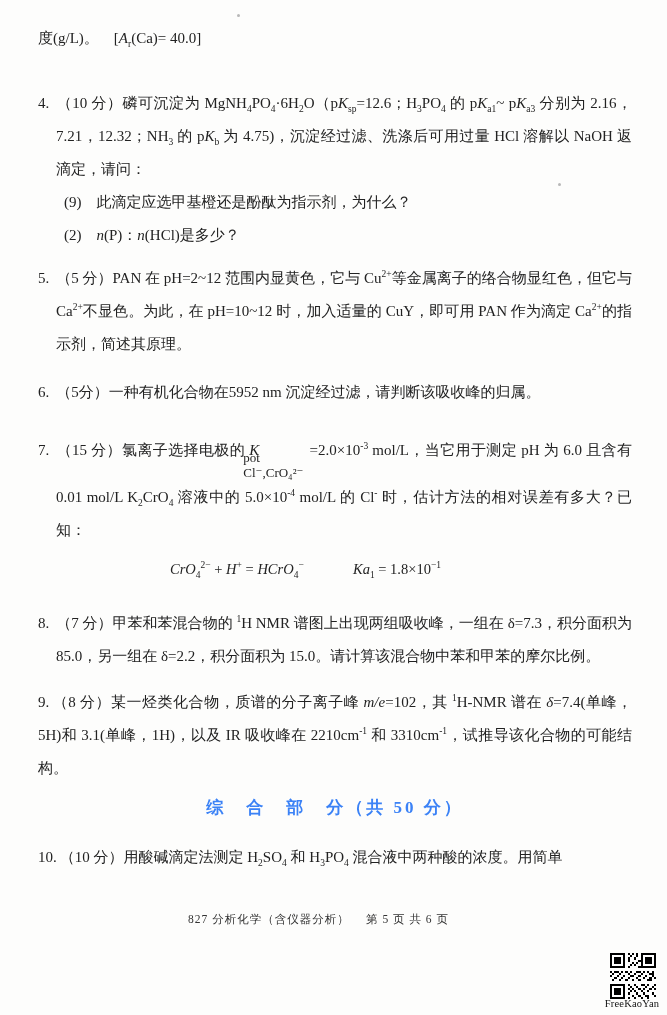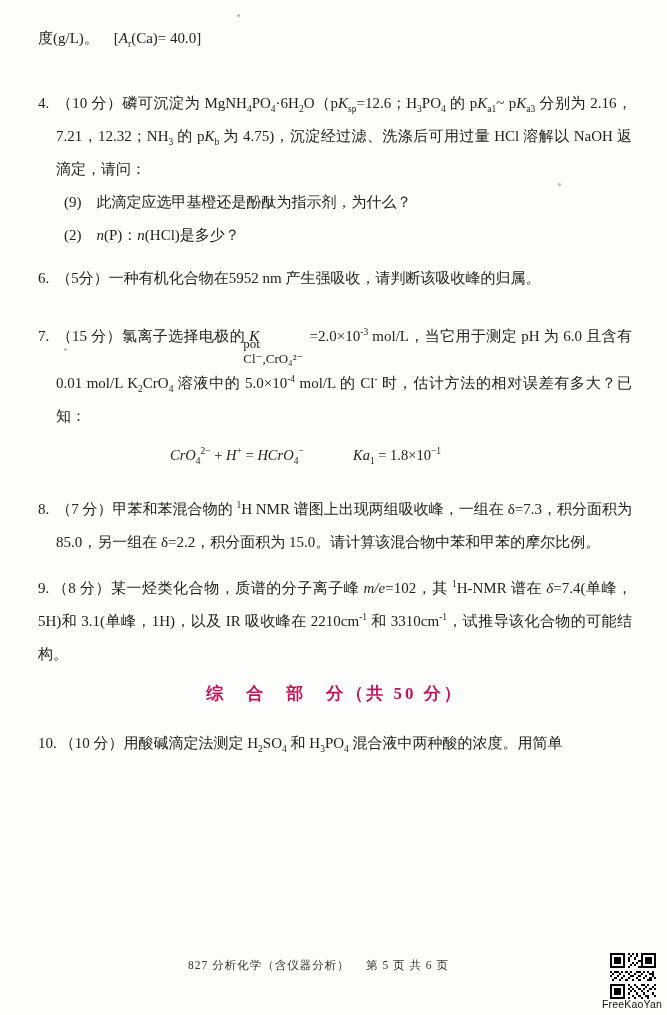--- a/index.html
+++ b/index.html
@@ -65,6 +65,11 @@
       <p class="subitem">(2)　<i>n</i>(P)：<i>n</i>(HCl)是多少？</p>
     </div>
 
+    <div class="q q5 hang">
+      <p class="qp">
+        <span class="qnum">5.</span><span>（5 分）PAN 在 pH=2~12 范围内显黄色，它与 Cu<sup>2+</sup>等金属离子的络合物显红色，但它与 Ca<sup>2+</sup>不显色。为此，在 pH=10~12 时，加入适量的 CuY，即可用 PAN 作为滴定 Ca<sup>2+</sup>的指示剂，简述其原理。</span>
+      </p>
+    </div>
 
     <div class="q q6 hang">
       <p class="qp">

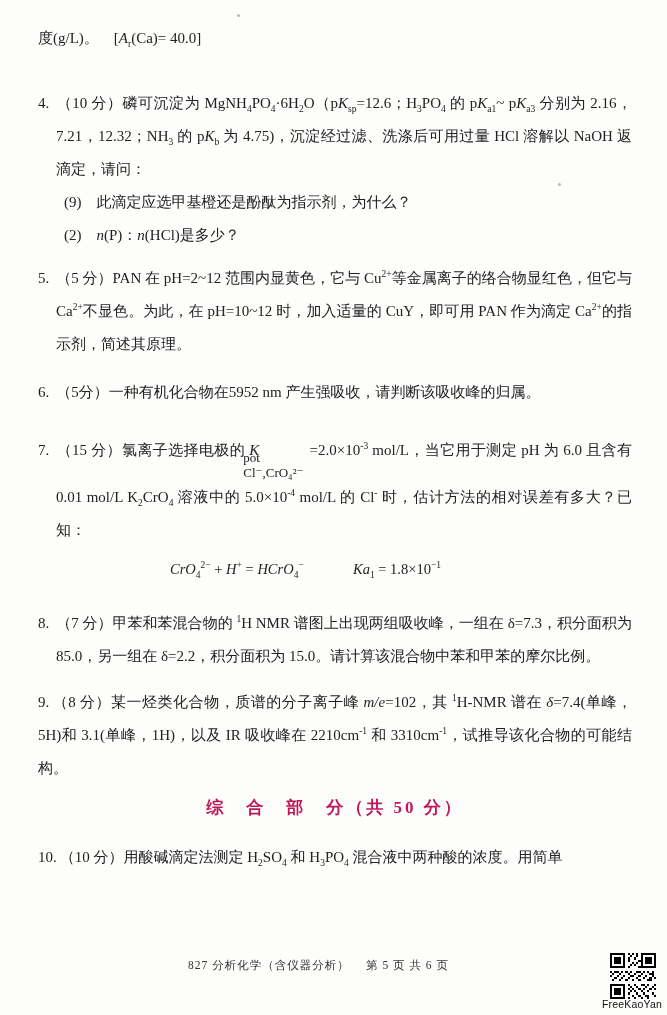--- a/index.html
+++ b/index.html
@@ -73,7 +73,7 @@
 
     <div class="q q6 hang">
       <p class="qp">
-        <span class="qnum">6.</span><span>（5分）一种有机化合物在5952 nm 产生强吸收，请判断该吸收峰的归属。</span>
+        <span class="qnum">6.</span><span>（5分）一种有机化合物在5952 nm 沉淀经过滤，请判断该吸收峰的归属。</span>
       </p>
     </div>
 

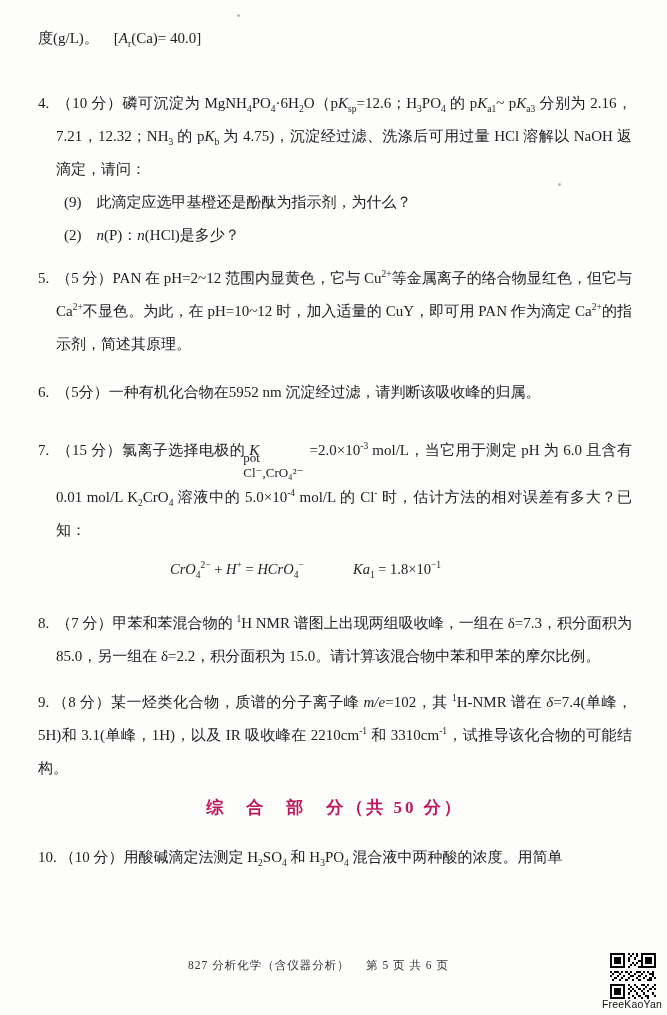--- a/index.html
+++ b/index.html
@@ -34,7 +34,7 @@
   .eqrow .formula{width:183px;}
   .section-header{
     text-align:center;font-size:17px;font-weight:bold;letter-spacing:3px;
-    line-height:26px;margin-bottom:20px;color:#be185d;
+    line-height:26px;margin-bottom:20px;color:#3b82f6;
   }
   .footer{
     position:absolute;left:0;right:30px;top:958px;text-align:center;

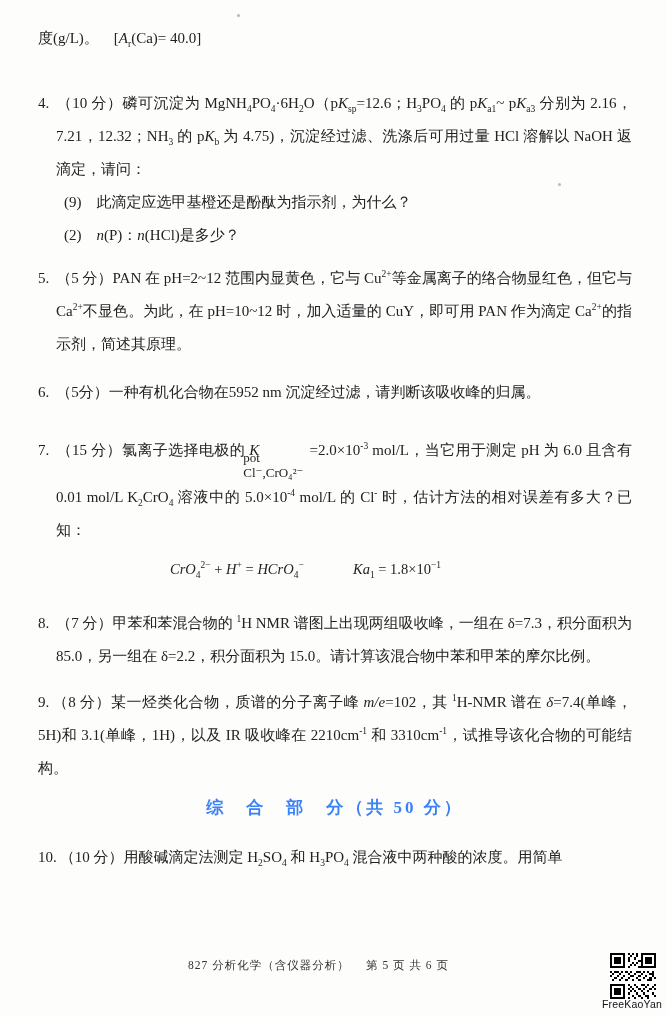--- a/index.html
+++ b/index.html
@@ -37,7 +37,7 @@
     line-height:26px;margin-bottom:20px;color:#3b82f6;
   }
   .footer{
-    position:absolute;left:0;right:30px;top:958px;text-align:center;
+    position:absolute;left:0;right:30px;top:912px;text-align:center;
     font-size:11.5px;letter-spacing:1px;color:#333;
   }
   .qr{position:absolute;left:610px;top:953px;width:46px;height:46px;}

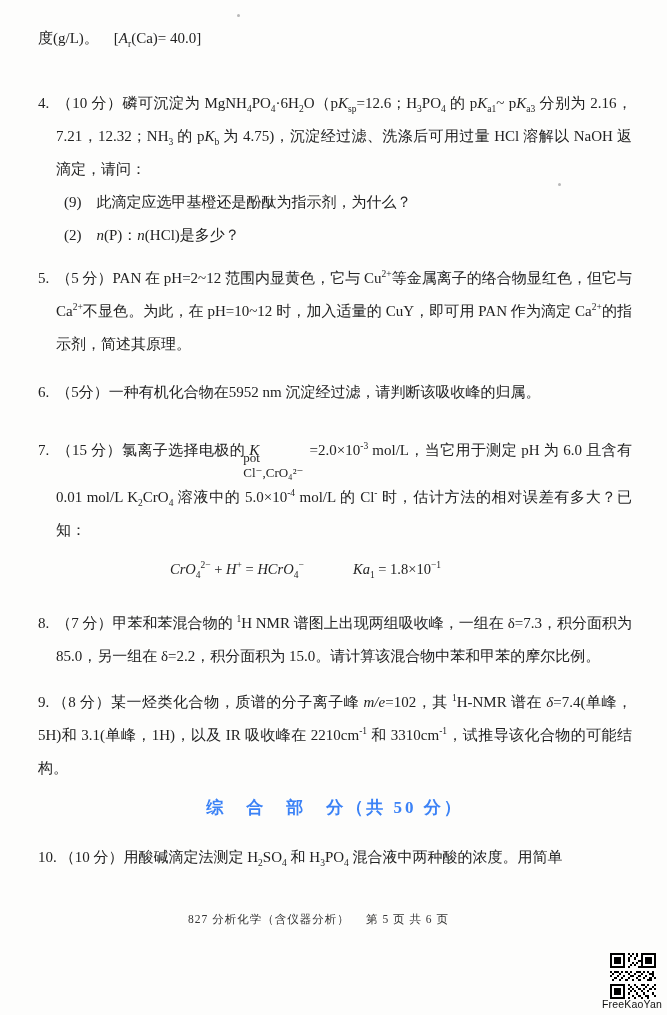--- a/index.html
+++ b/index.html
@@ -44,7 +44,7 @@
   .qr svg{width:100%;height:100%;shape-rendering:crispEdges;}
   .watermark{
     position:absolute;left:599px;top:998px;width:66px;text-align:center;
-    font-family:Liberation Sans, sans-serif;
+    font-family:Liberation Serif, serif;
     font-size:10.5px;letter-spacing:0.2px;color:#111;
   }
   .speck{position:absolute;width:3px;height:3px;background:#b8b8b8;border-radius:50%;}

